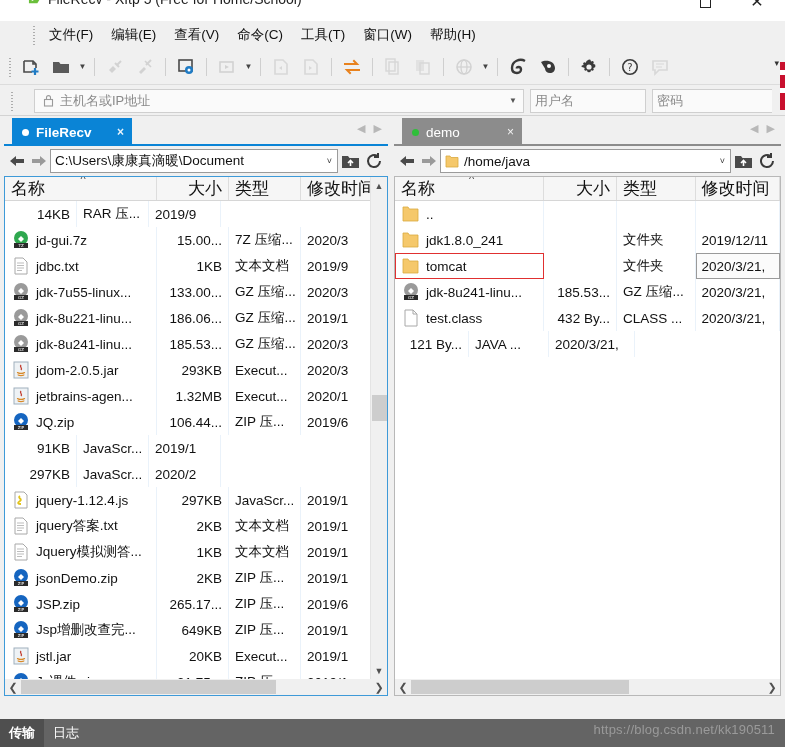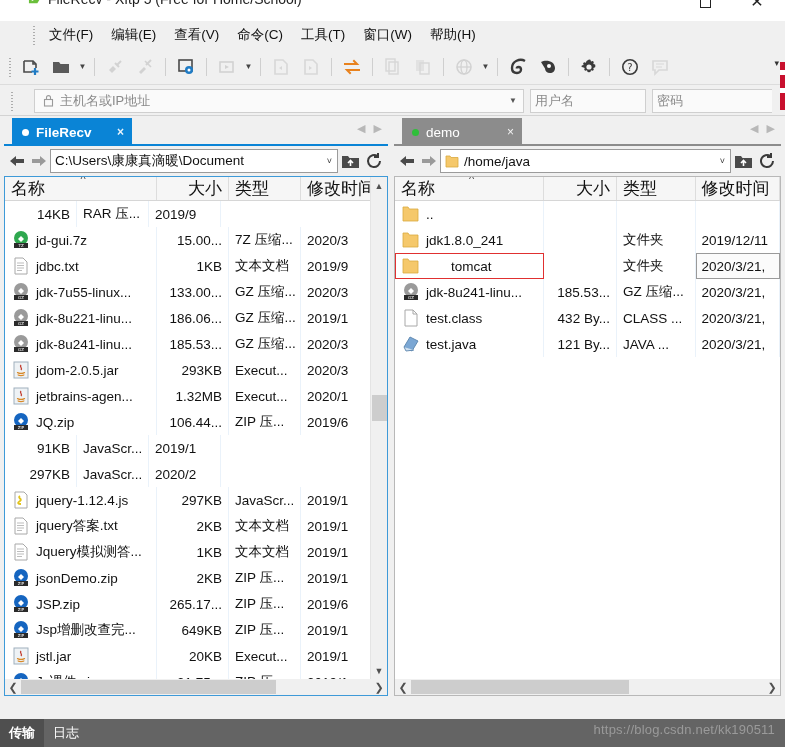--- a/index.html
+++ b/index.html
@@ -139,7 +139,7 @@
   .ico{ width:20px;height:20px;margin-right:5px;flex:0 0 20px;display:block;}
 
   .row.highlight .cell-name{
-    outline:1.5px solid #e03030; outline-offset:-1px;gap:25px;
+    outline:1.5px solid #e03030; outline-offset:-1px;
   }
   .row.highlight .cell-date{
     outline:1px solid #9a9a9a; outline-offset:-1px; background:#fbfbfb;

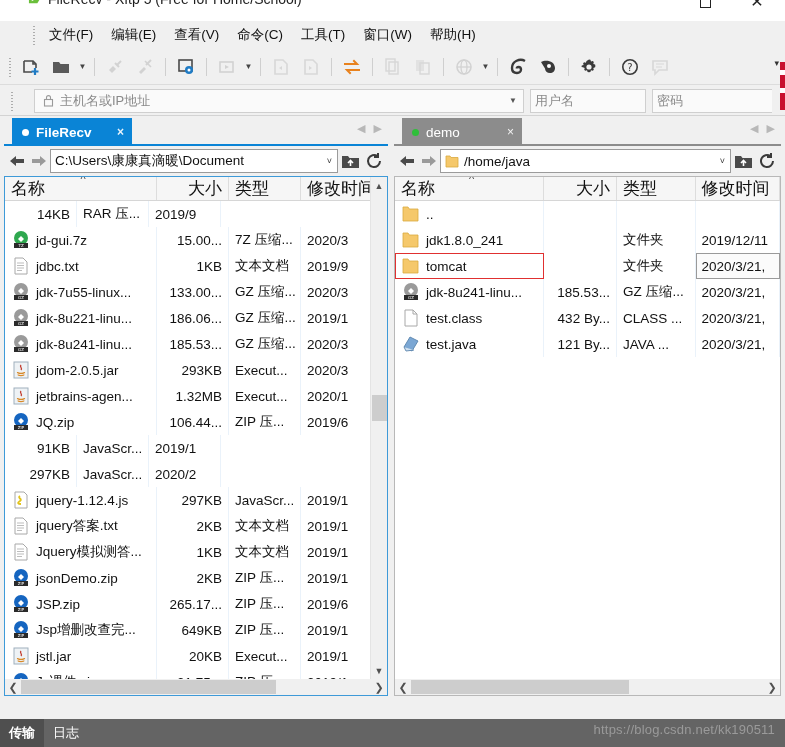--- a/index.html
+++ b/index.html
@@ -798,13 +798,6 @@
             <div class="cell cell-date c-date">2020/3/21,</div>
           </div>
           <div class="row">
-            <div class="cell cell-name c-name">
-              <svg class="ico" width="20" height="20" viewBox="0 0 20 20">
-                <path d="M3 13l6-10 8 4-6 10z" fill="#7ba7d4" stroke="#5a84ad" stroke-width=".9"></path>
-                <path d="M3 13l2 4 8-1" fill="#cfe0f0" stroke="#5a84ad" stroke-width=".9"></path>
-              </svg>
-              <span>test.java</span>
-            </div>
             <div class="cell cell-size c-size num">121 By...</div>
             <div class="cell cell-type c-type">JAVA ...</div>
             <div class="cell cell-date c-date">2020/3/21,</div>

